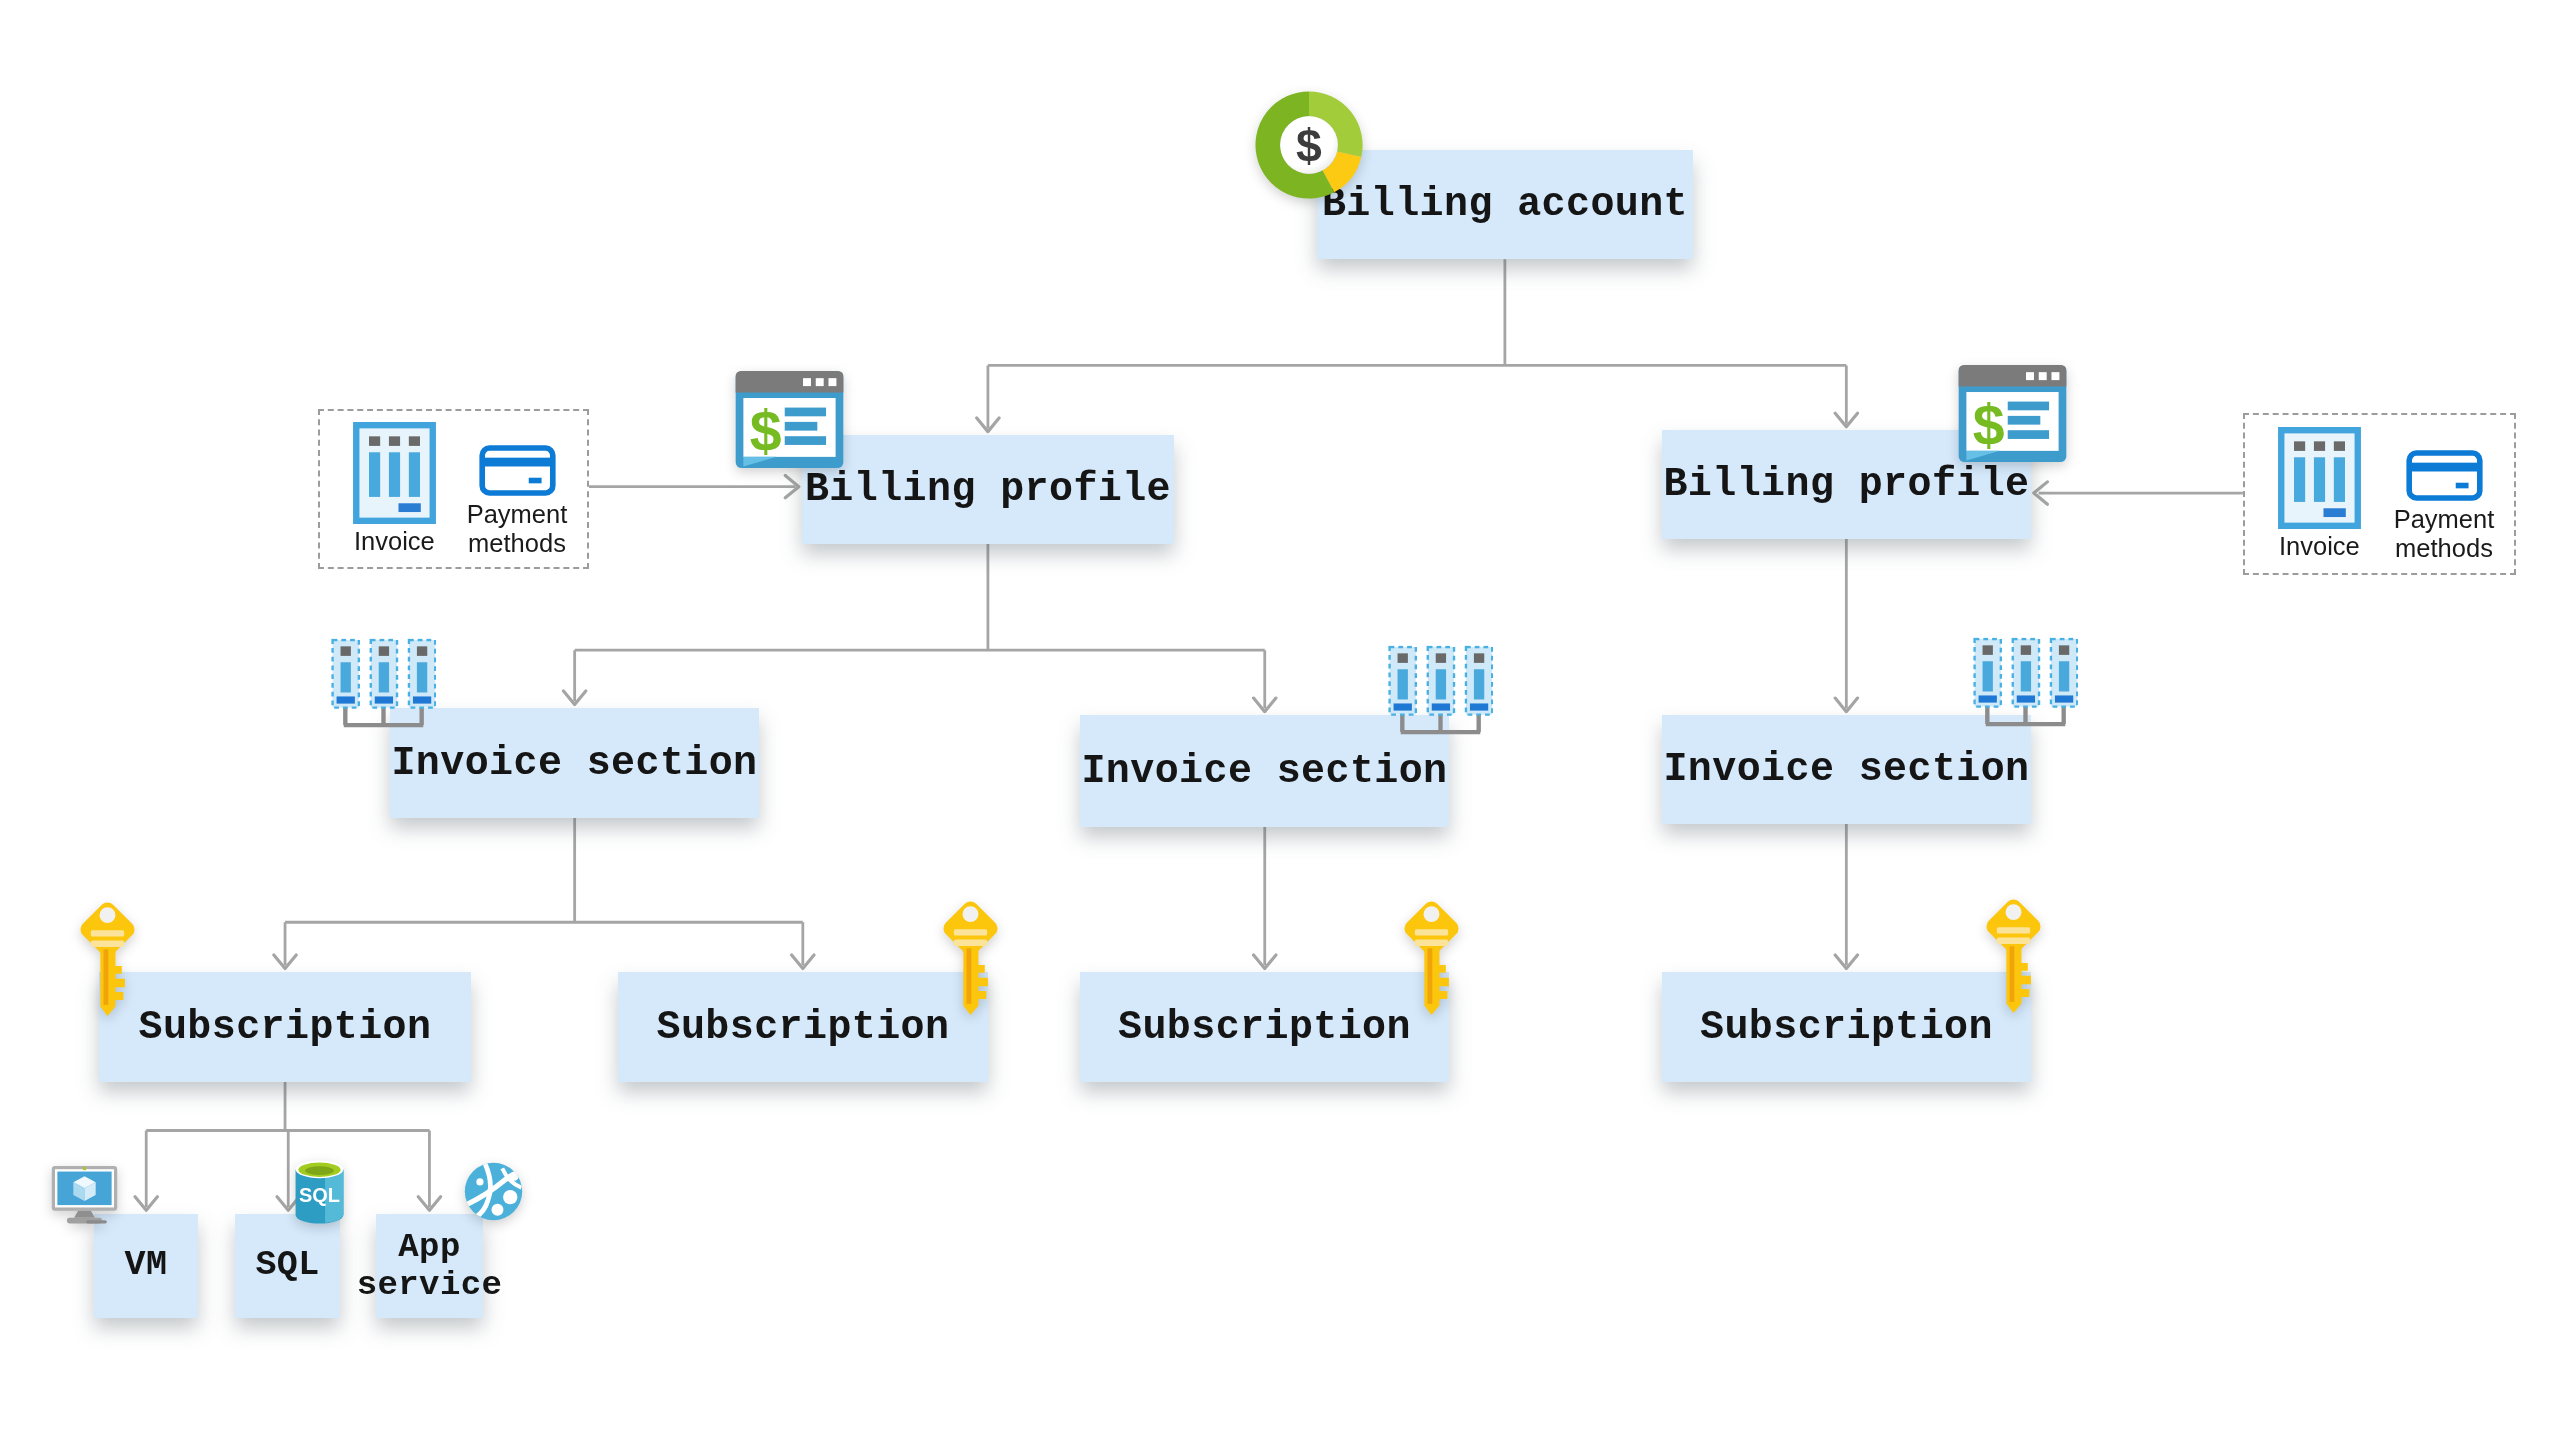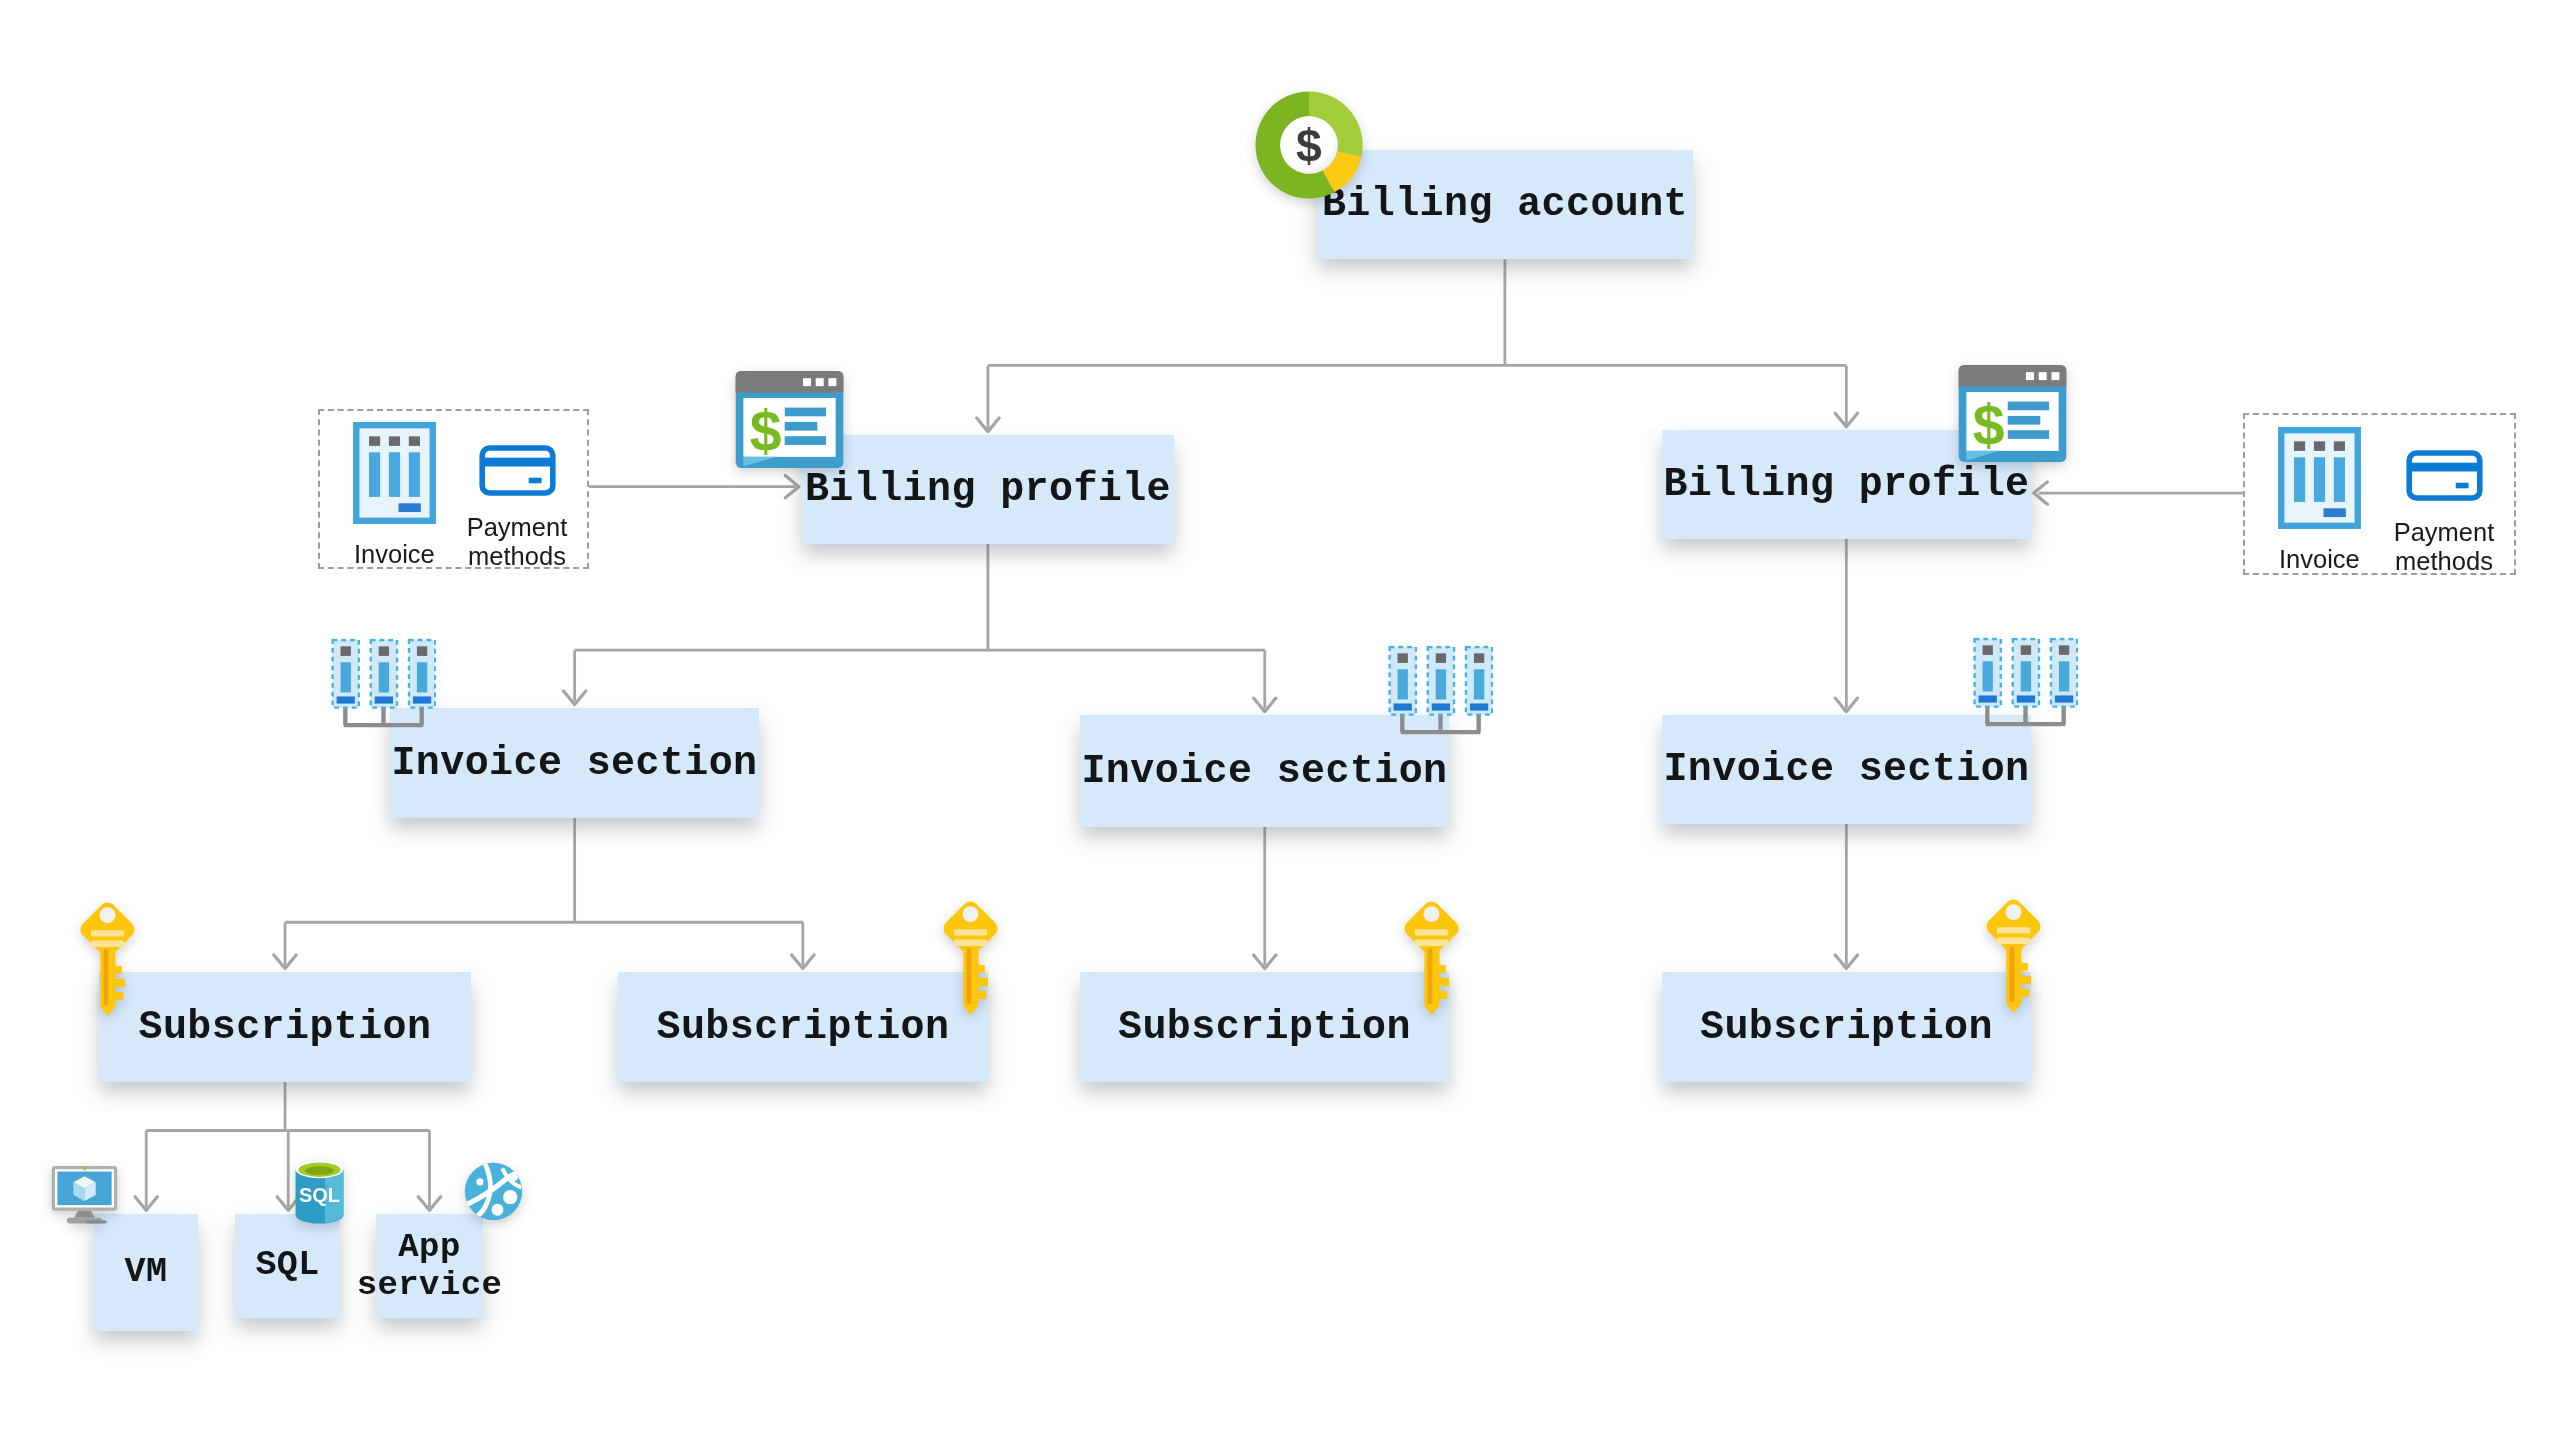--- a/index.html
+++ b/index.html
@@ -25,7 +25,7 @@
   .gcol{position:absolute;text-align:center;}
   .gcol .icon{display:inline-block;}
   .glabel{
-    font-size:25.5px;color:#1a1a1a;line-height:1.12;margin-top:13px;
+    font-size:25.5px;color:#1a1a1a;line-height:1.12;margin-top:0;
   }
   .icon-abs{position:absolute;z-index:3;filter:drop-shadow(0 4.8px 5.6px rgba(0,0,0,.18));}
   .noshadow{filter:none;}

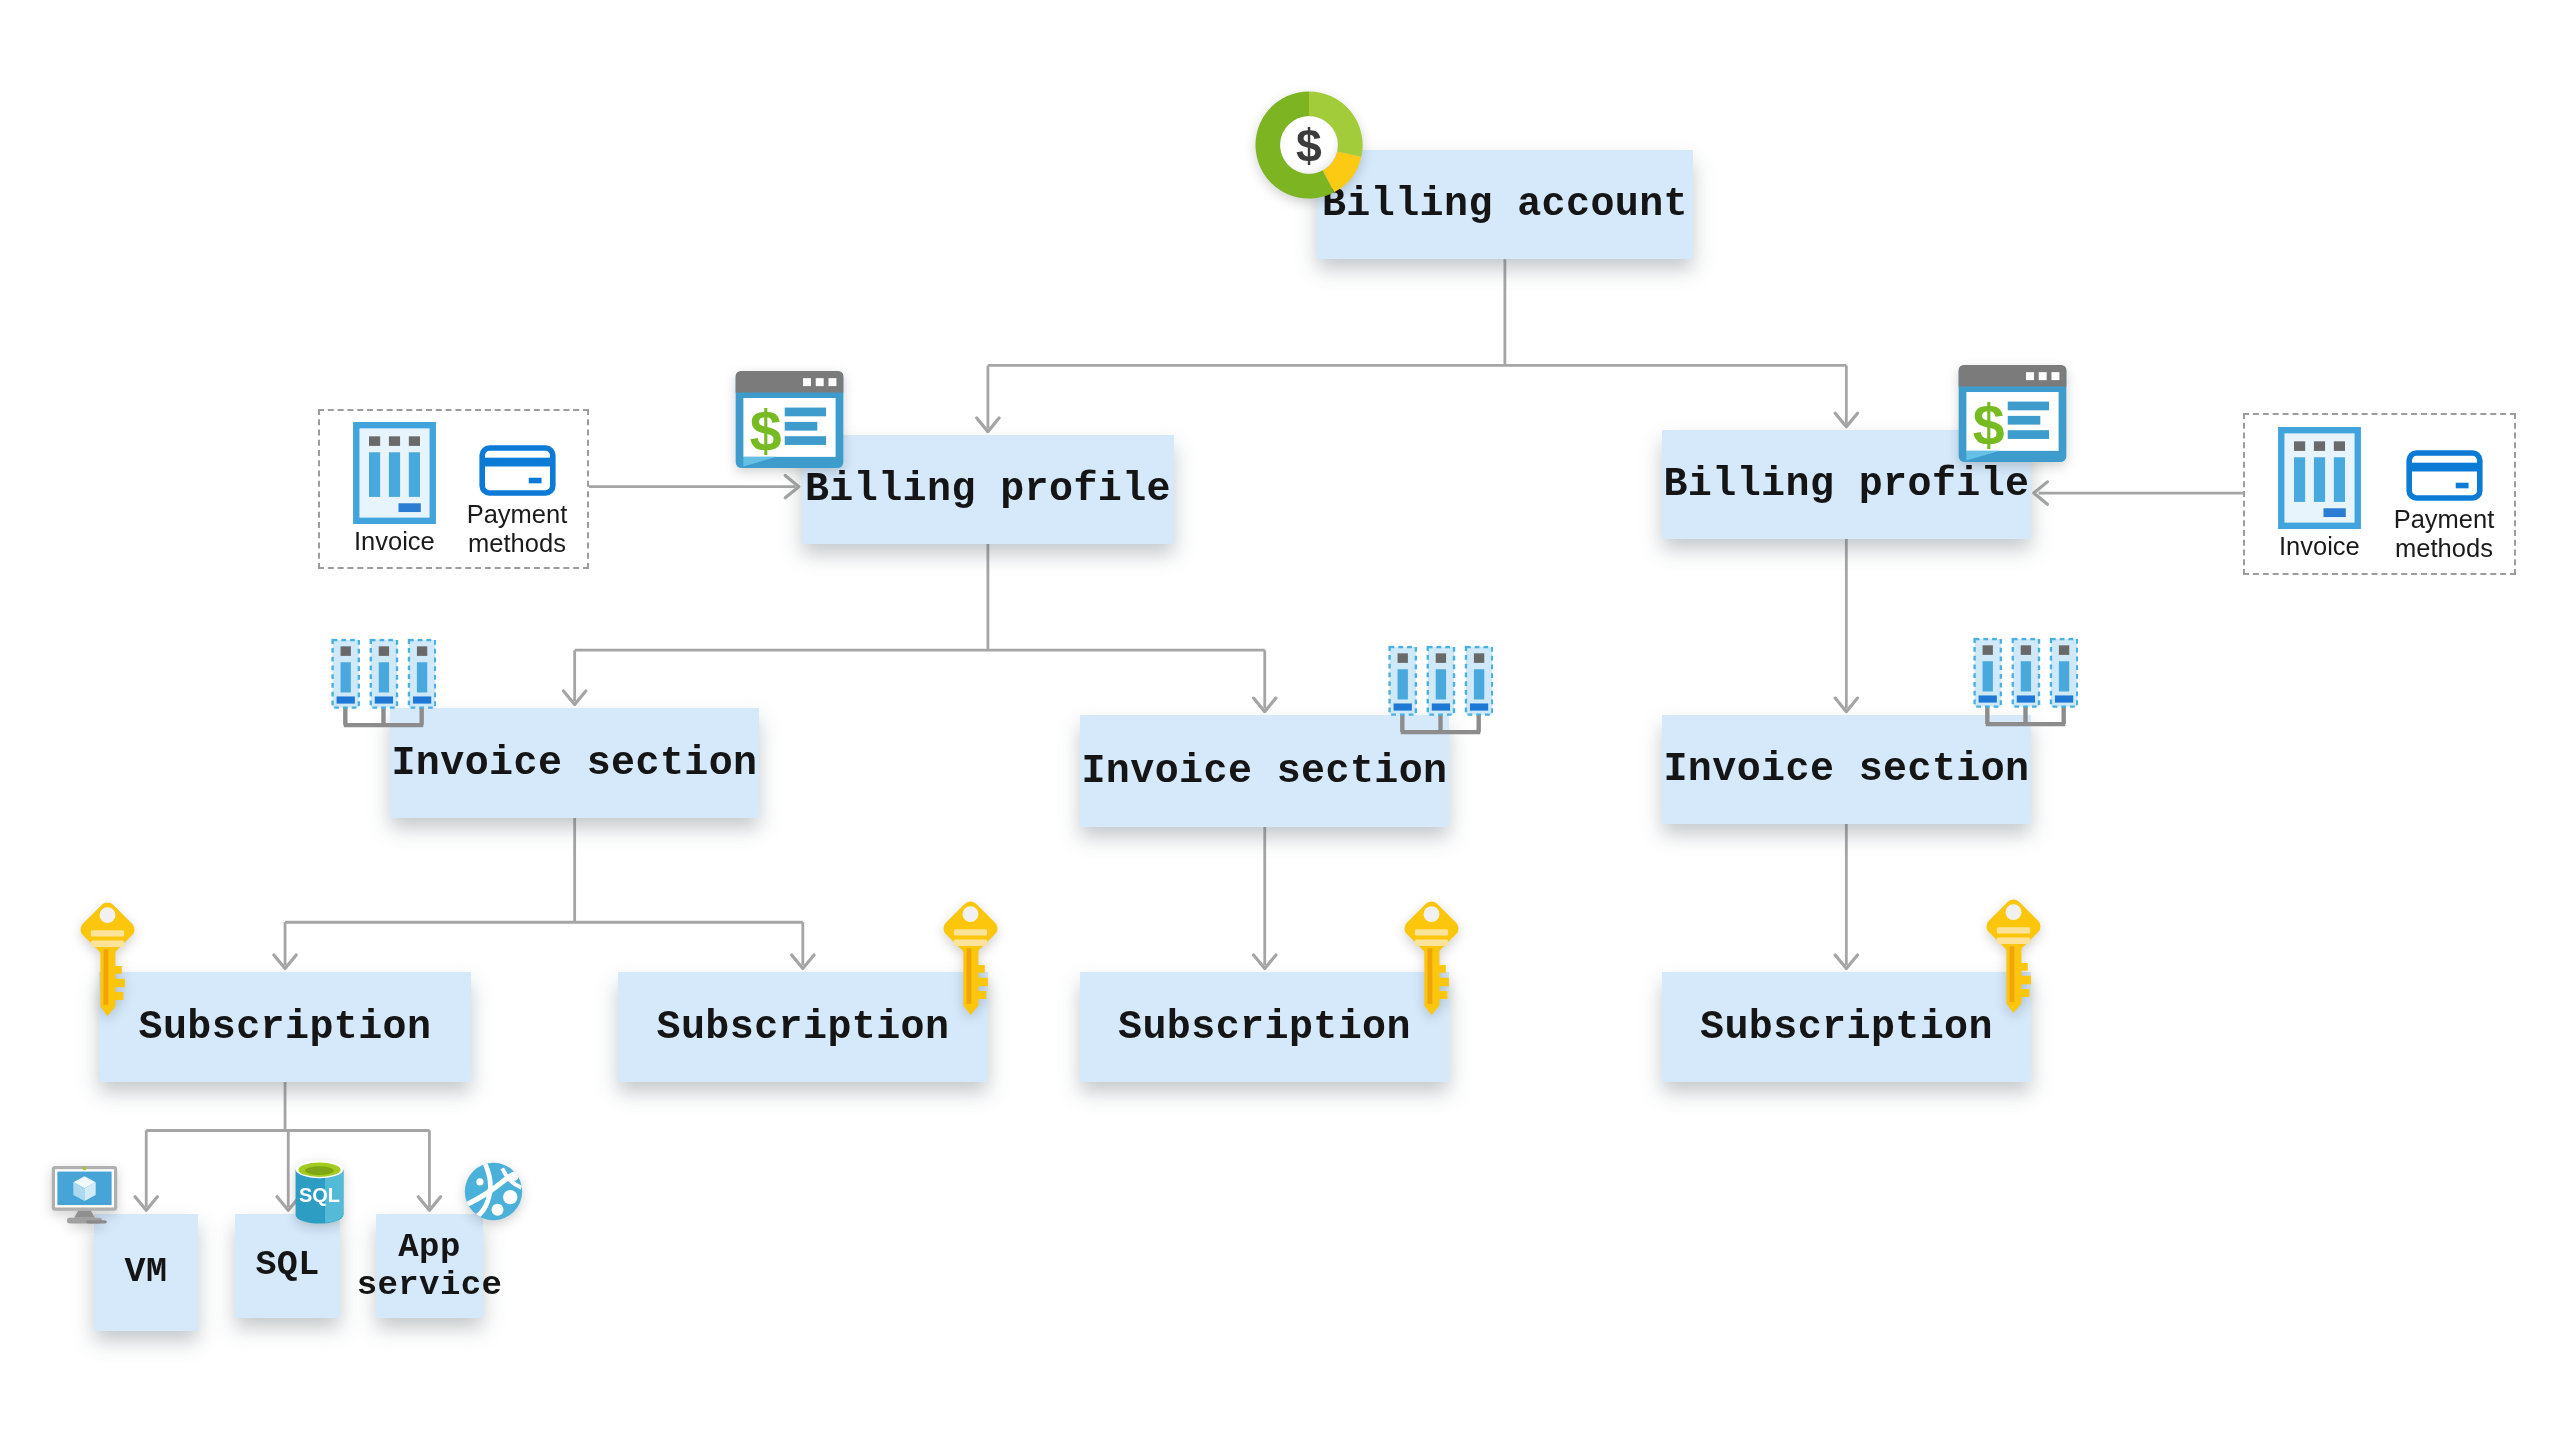--- a/index.html
+++ b/index.html
@@ -176,7 +176,7 @@
     <span class="lbl">Subscription</span>
   </div>
 
-  <div class="node small" style="left:94px;top:1214px;width:104px;height:117px">
+  <div class="node small" style="left:94px;top:1214px;width:104px;height:104px">
     <span class="lbl">VM</span>
   </div>
   <div class="node small" style="left:235px;top:1214px;width:105px;height:104px">

